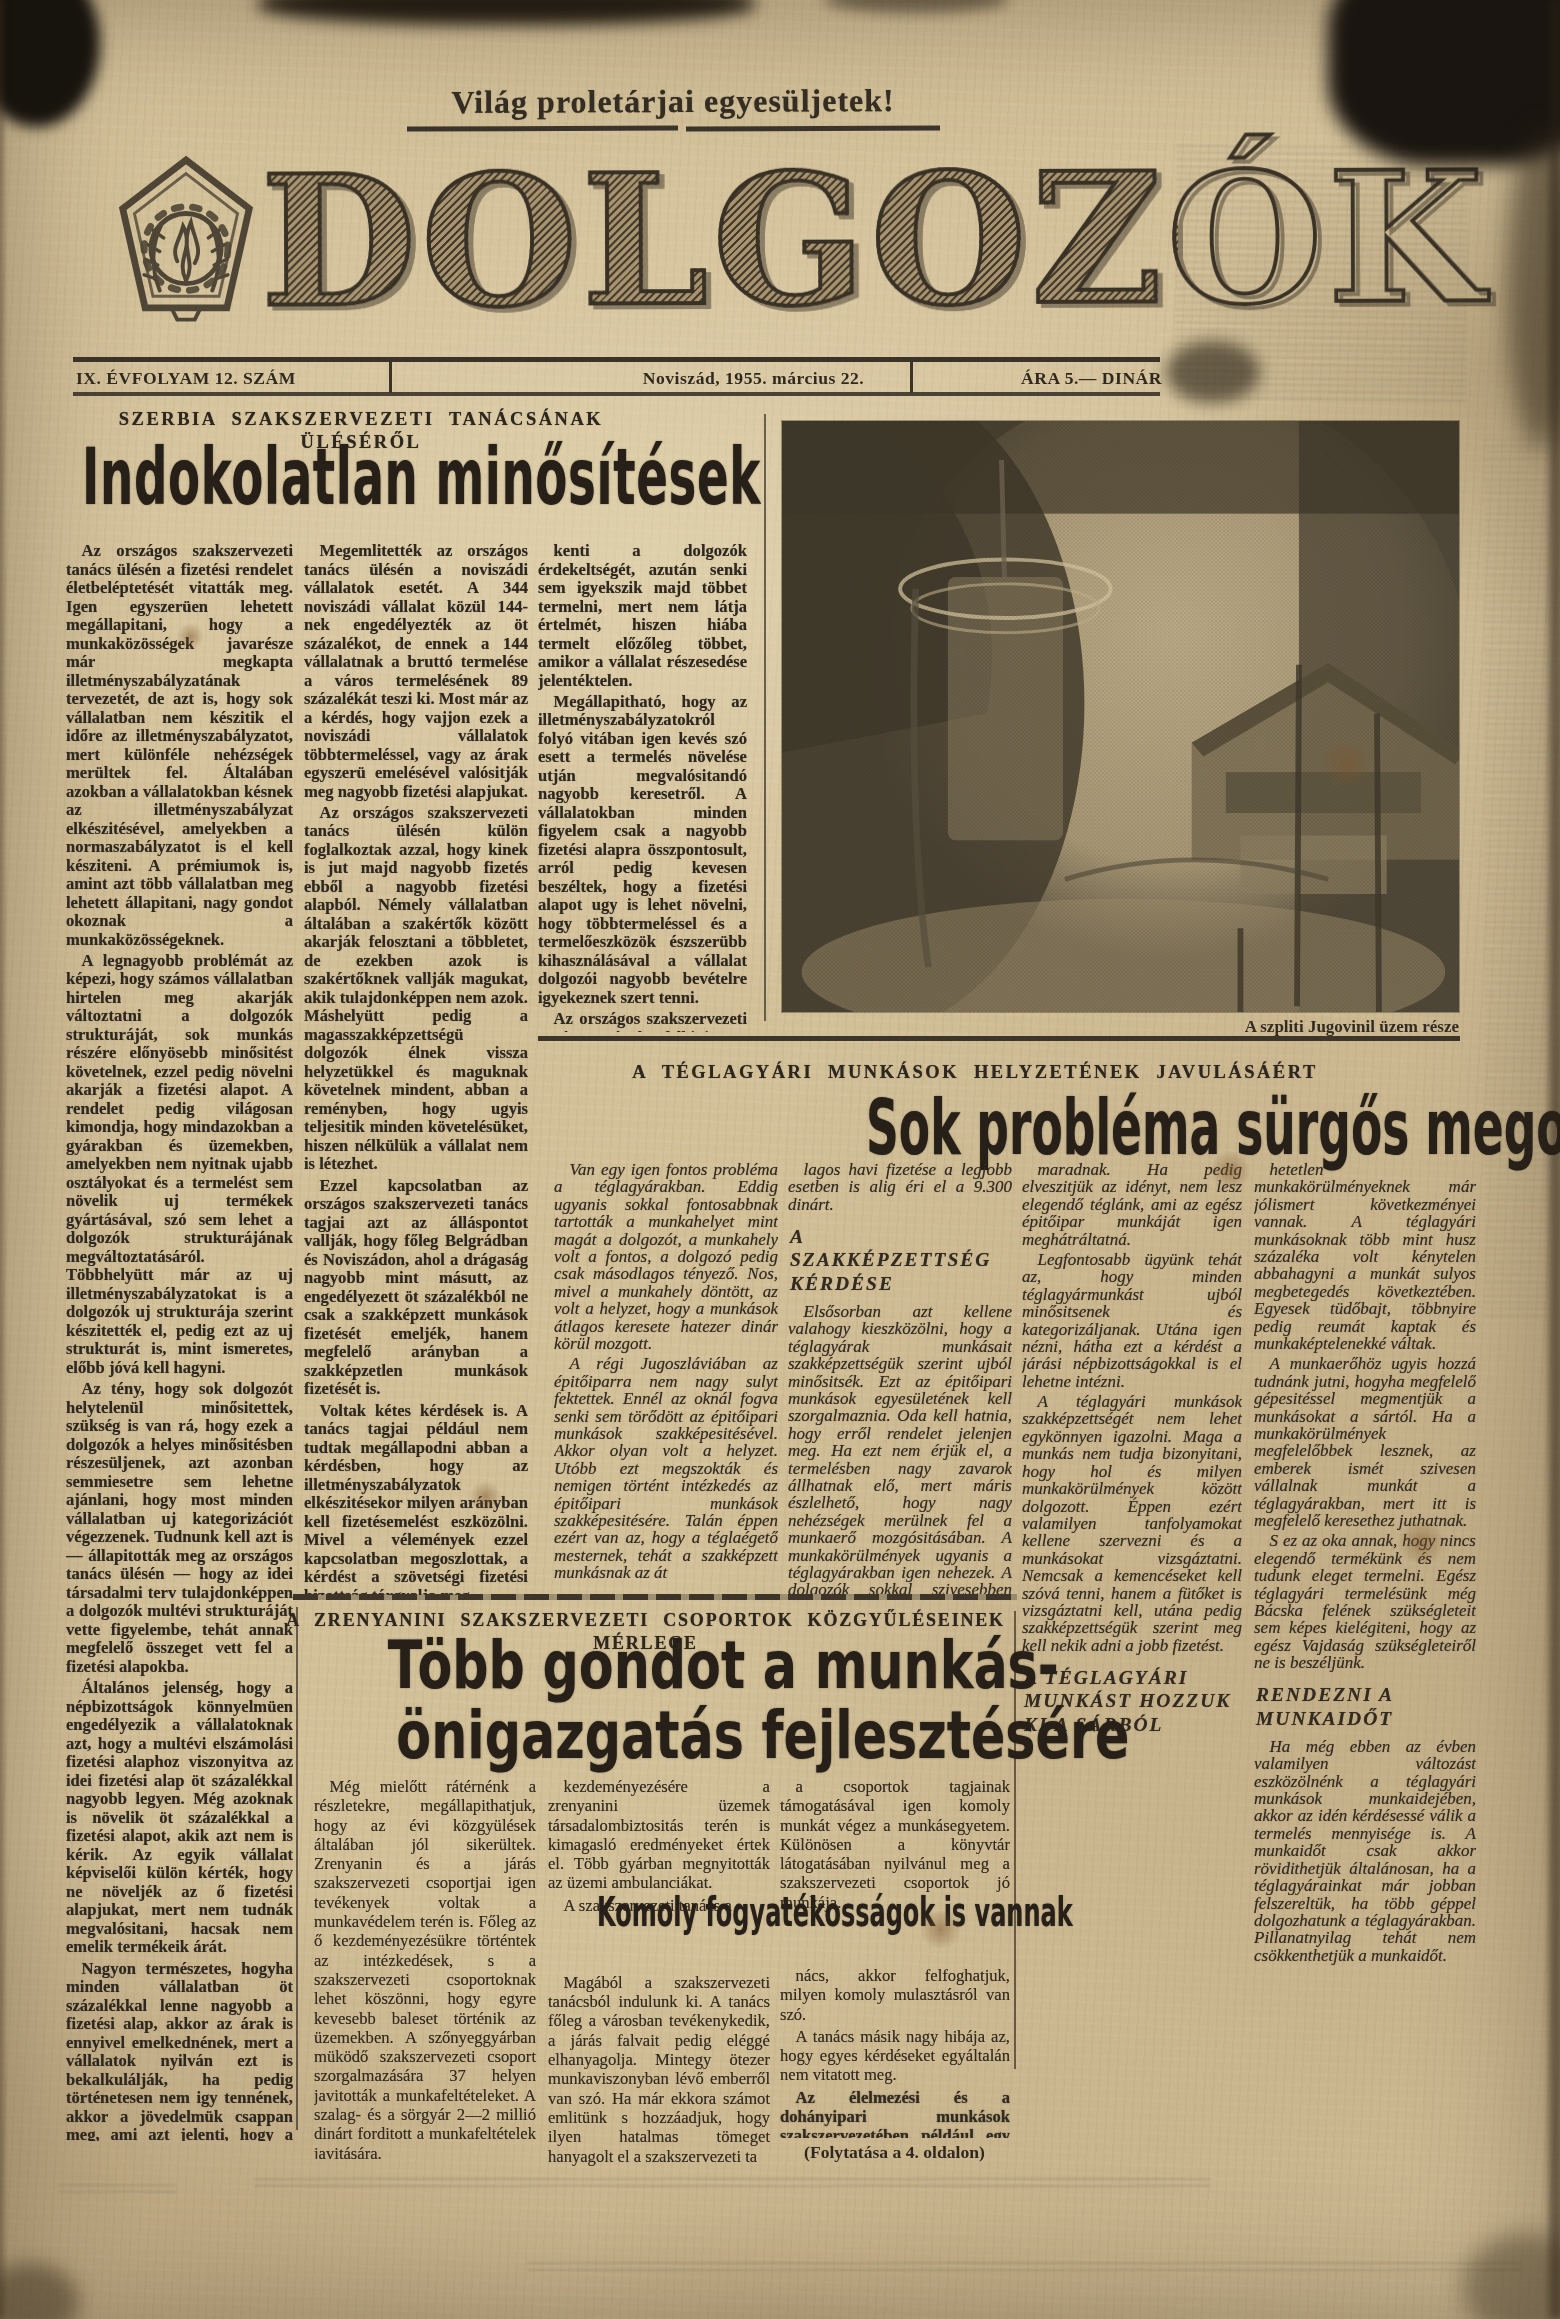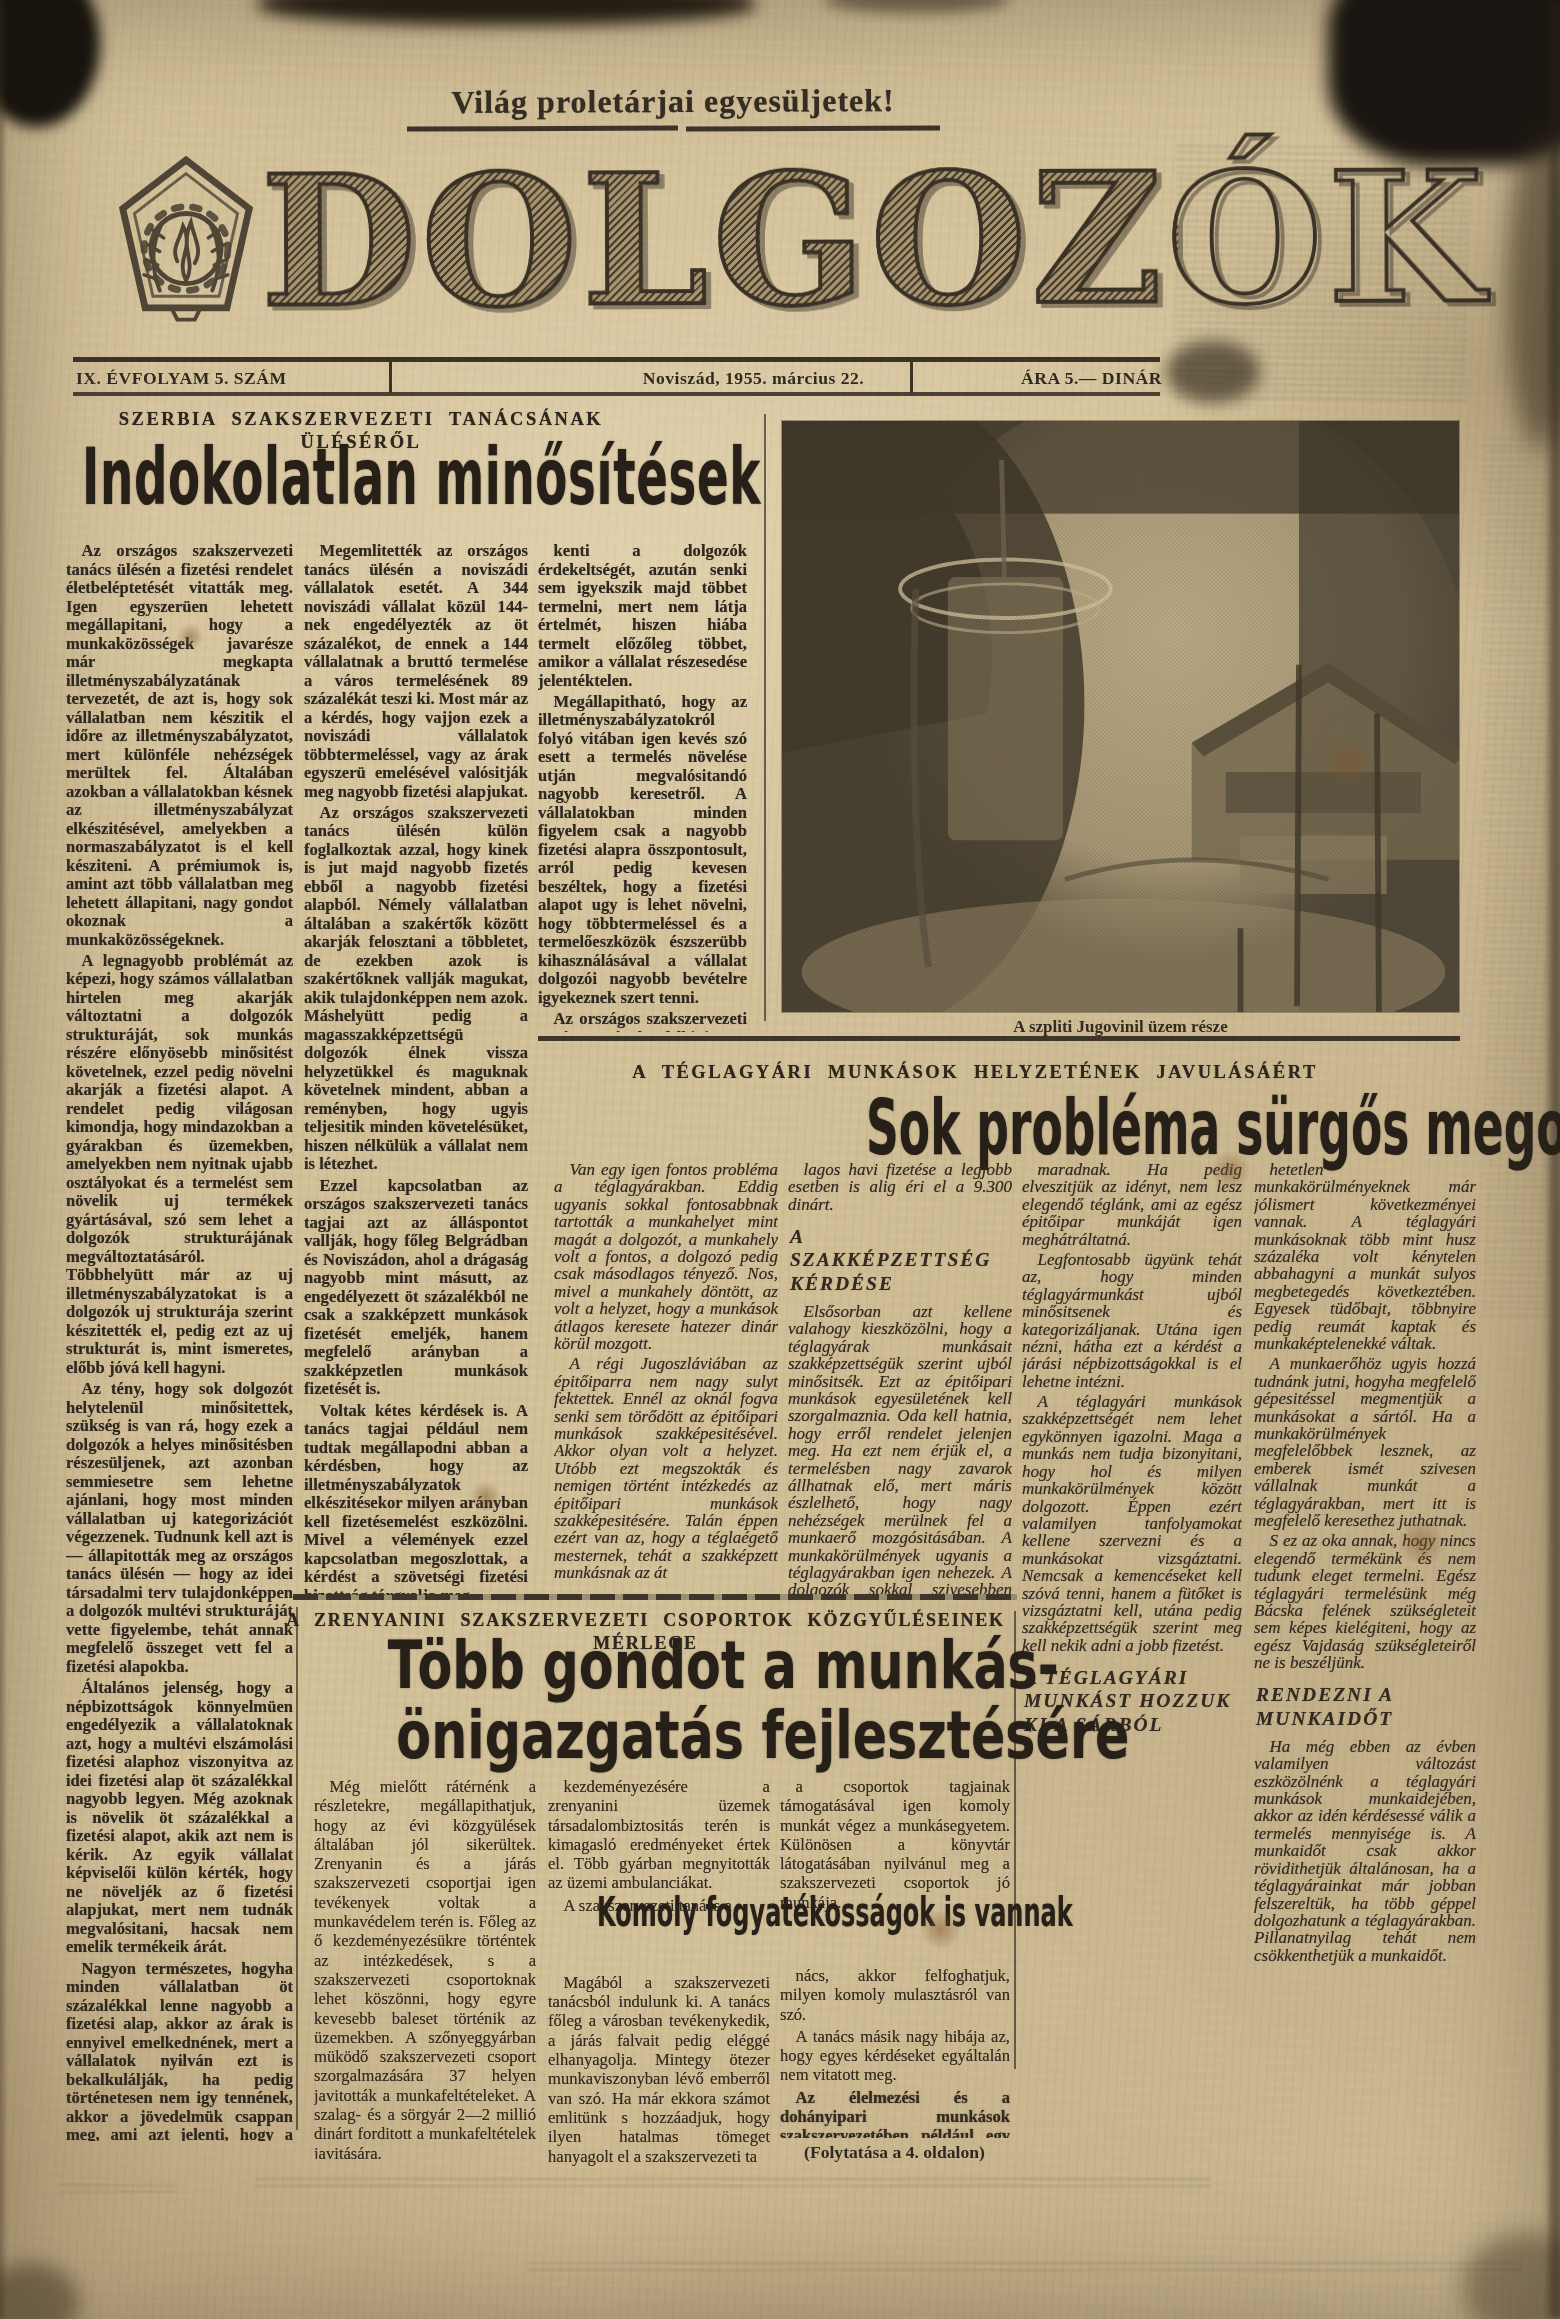--- a/index.html
+++ b/index.html
@@ -113,7 +113,7 @@
   <div class="abs masthead">DOLGOZÓK</div>
 
   <div class="abs rule-a"></div>
-  <div class="abs dl" style="left:76px;width:293px;">IX. ÉVFOLYAM 5. SZÁM</div>
+  <div class="abs dl" style="left:76px;width:293px;">IX. ÉVFOLYAM 12. SZÁM</div>
   <div class="abs dl" style="left:544px;width:419px;text-align:center;">Noviszád, 1955. március 22.</div>
   <div class="abs dl" style="left:975px;width:187px;text-align:right;">ÁRA 5.— DINÁR</div>
   <div class="abs dl-bar" style="left:389px;"></div>

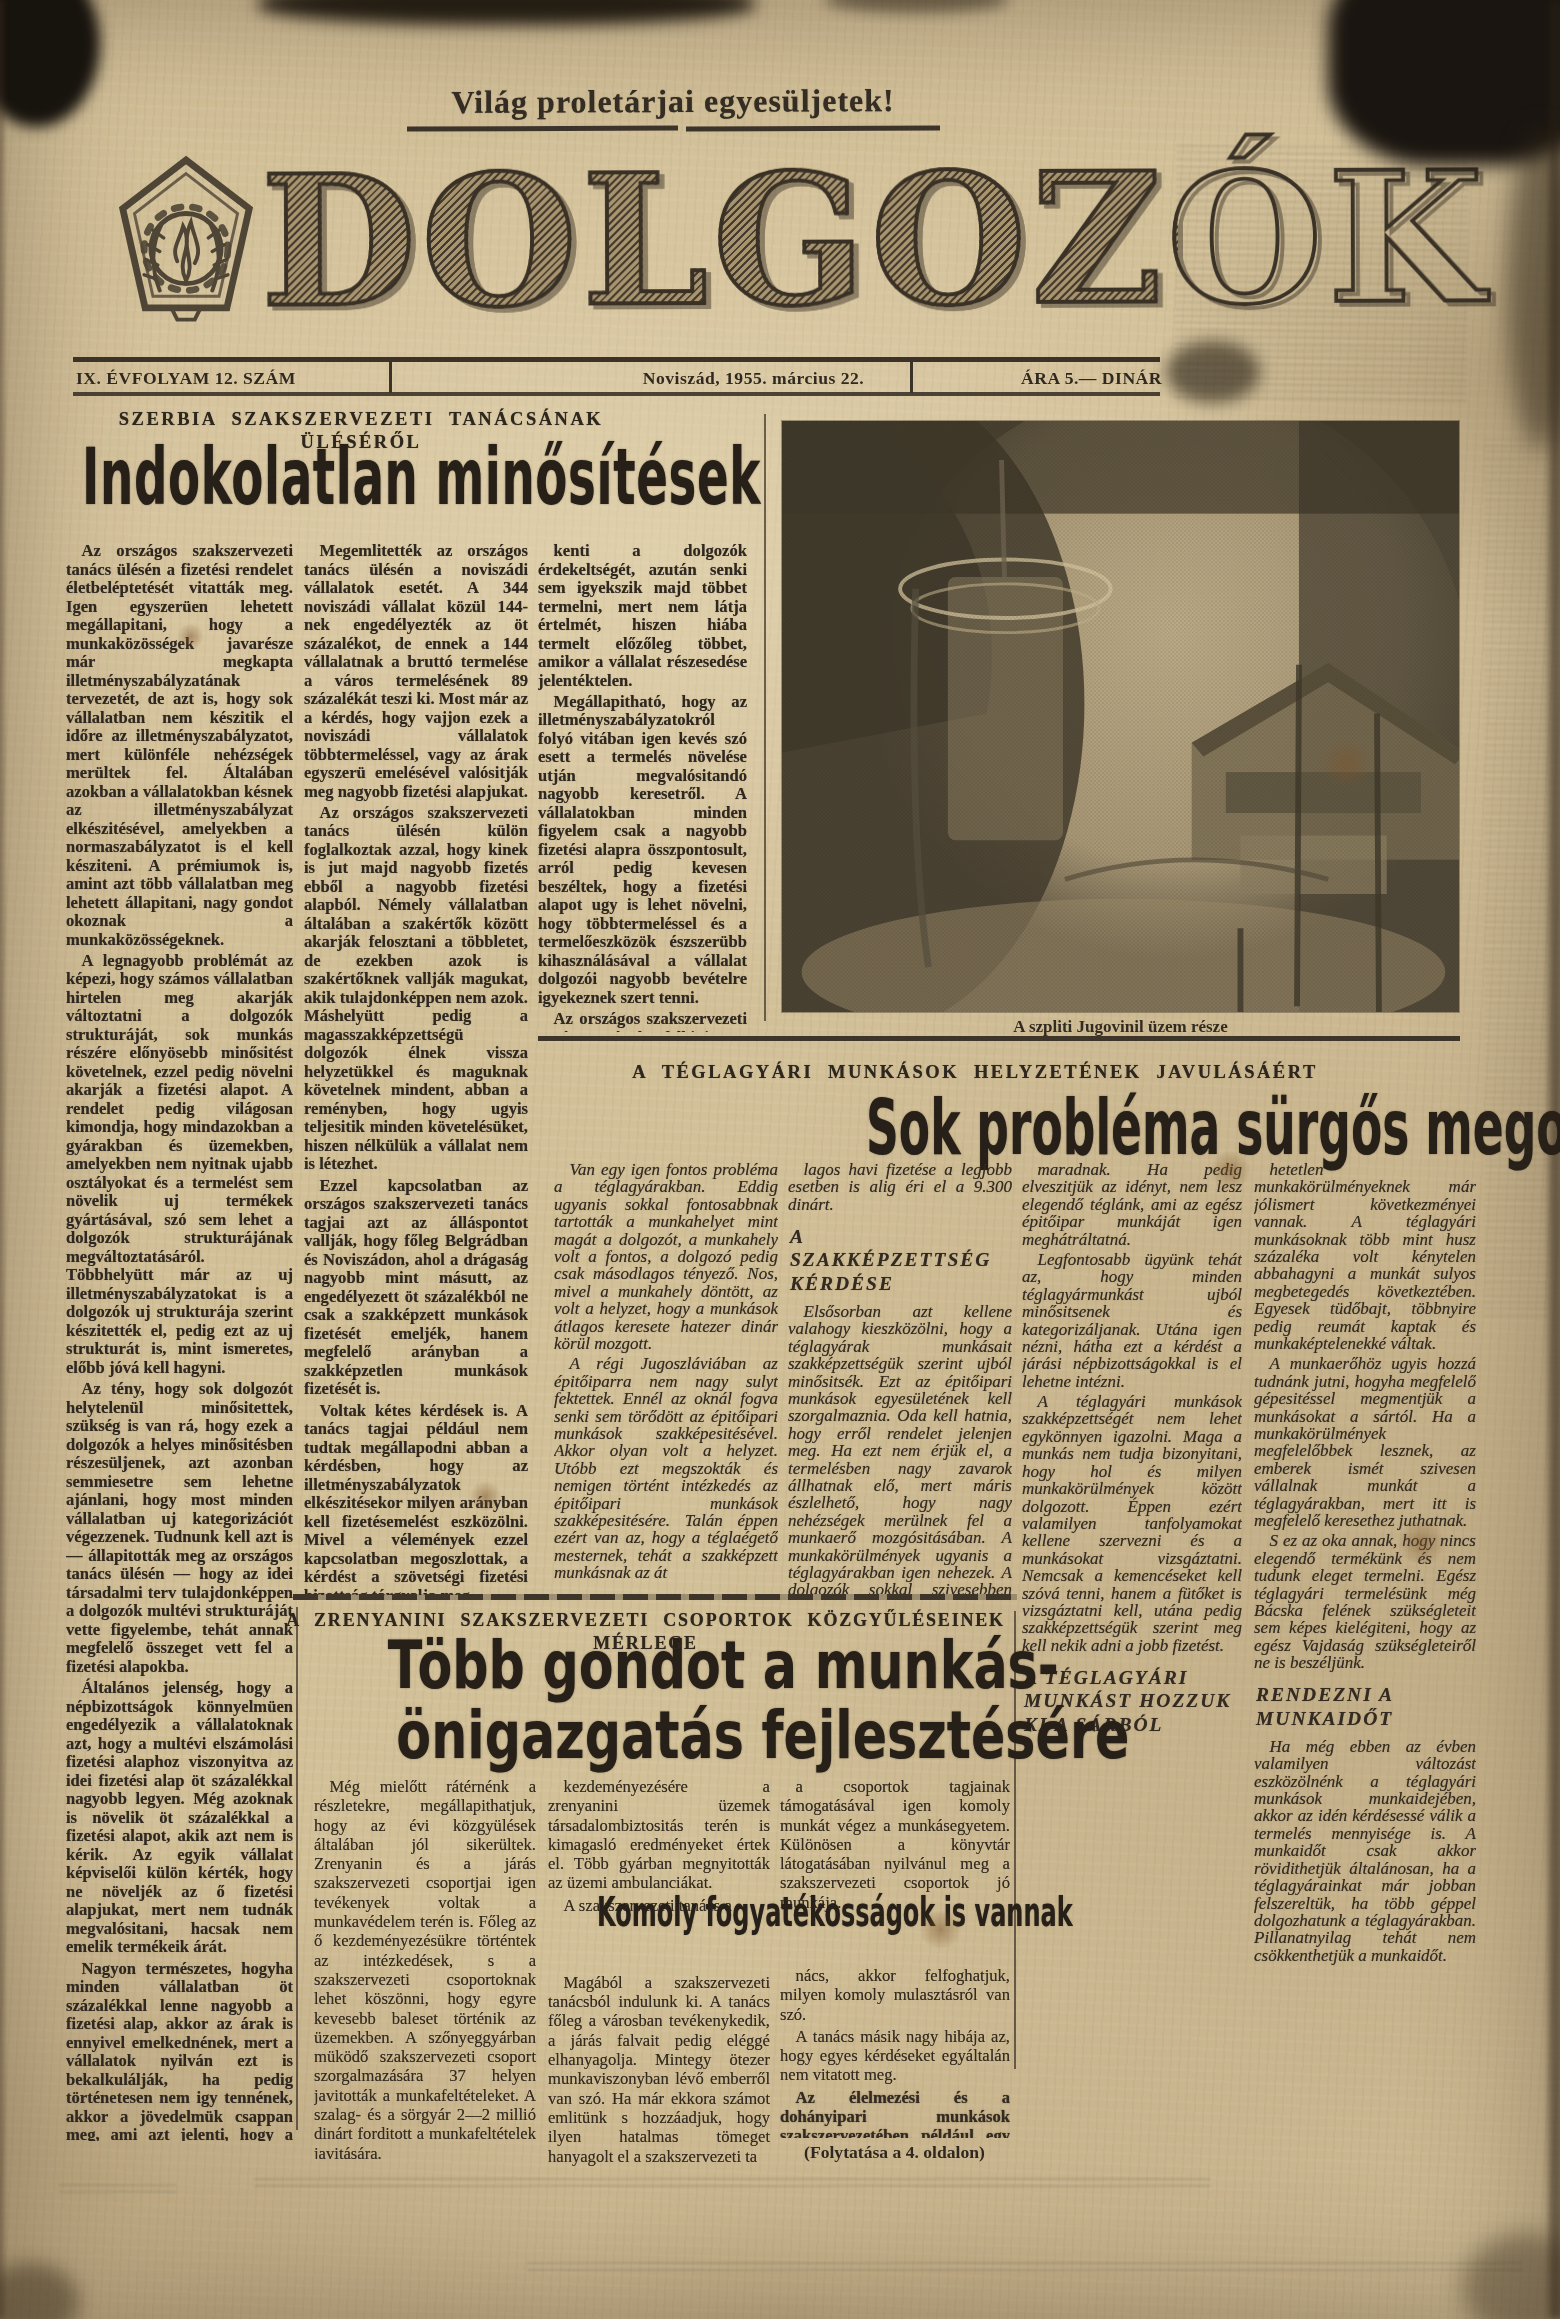--- a/index.html
+++ b/index.html
@@ -53,7 +53,7 @@
   
   .photo{left:782px;top:421px;width:677px;height:591px;overflow:hidden;background:#5a5243;
     box-shadow:0 0 0 1px rgba(60,50,38,.4);}
-  .caption{left:782px;top:1016px;width:677px;text-align:center;
+  .caption{left:782px;top:1016px;width:677px;text-align:right;
     font:700 17px/21.5px "Liberation Serif",serif;color:#322b21;}
   
   .brick-rule{left:538px;top:1036px;width:922px;height:4.9px;background:#3d352a;

